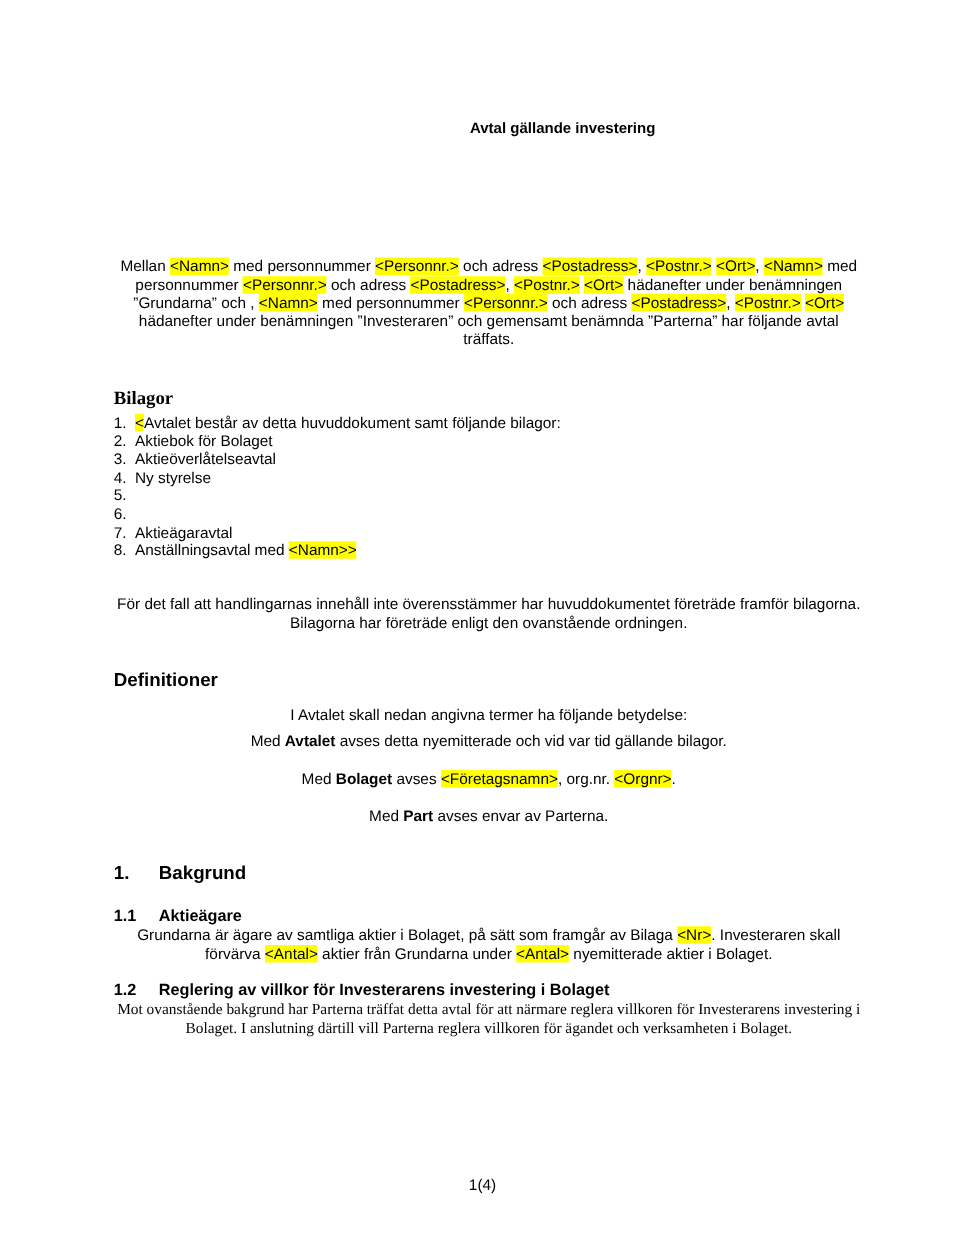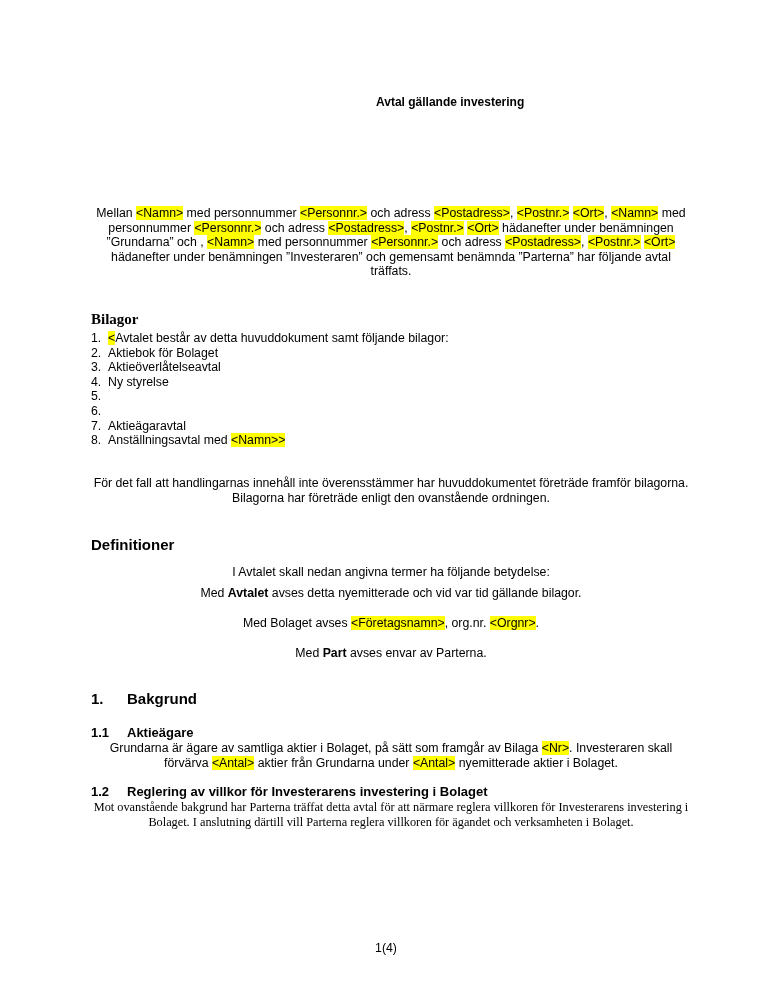--- a/index.html
+++ b/index.html
@@ -74,7 +74,7 @@
 <h2 class="h2" style="top:536px;">Definitioner</h2>
 <p class="para" style="top:526px;margin-top:39px;">I Avtalet skall nedan angivna termer ha följande betydelse:</p>
 <p class="para" style="top:586px;"><span>Med </span><span style="font-weight: bold;">Avtalet</span><span> avses detta nyemitterade och vid var tid gällande bilagor.</span></p>
-<p class="para" style="top:616px;"><span>Med </span><span style="font-weight: normal;">Bolaget</span><span> avses </span><span class="hl">&lt;Företagsnamn&gt;</span><span>, org.nr. </span><span class="hl">&lt;Orgnr&gt;</span><span>.</span></p>
+<p class="para" style="top:616px;"><span>Med </span><span style="font-weight: bold;">Bolaget</span><span> avses </span><span class="hl">&lt;Företagsnamn&gt;</span><span>, org.nr. </span><span class="hl">&lt;Orgnr&gt;</span><span>.</span></p>
 <p class="para" style="top:646px;"><span>Med </span><span style="font-weight: bold;">Part</span><span> avses envar av Parterna.</span></p>
 
 <h2 class="h1" style="top:690px;"><span class="num">1.</span><span>Bakgrund</span></h2>

